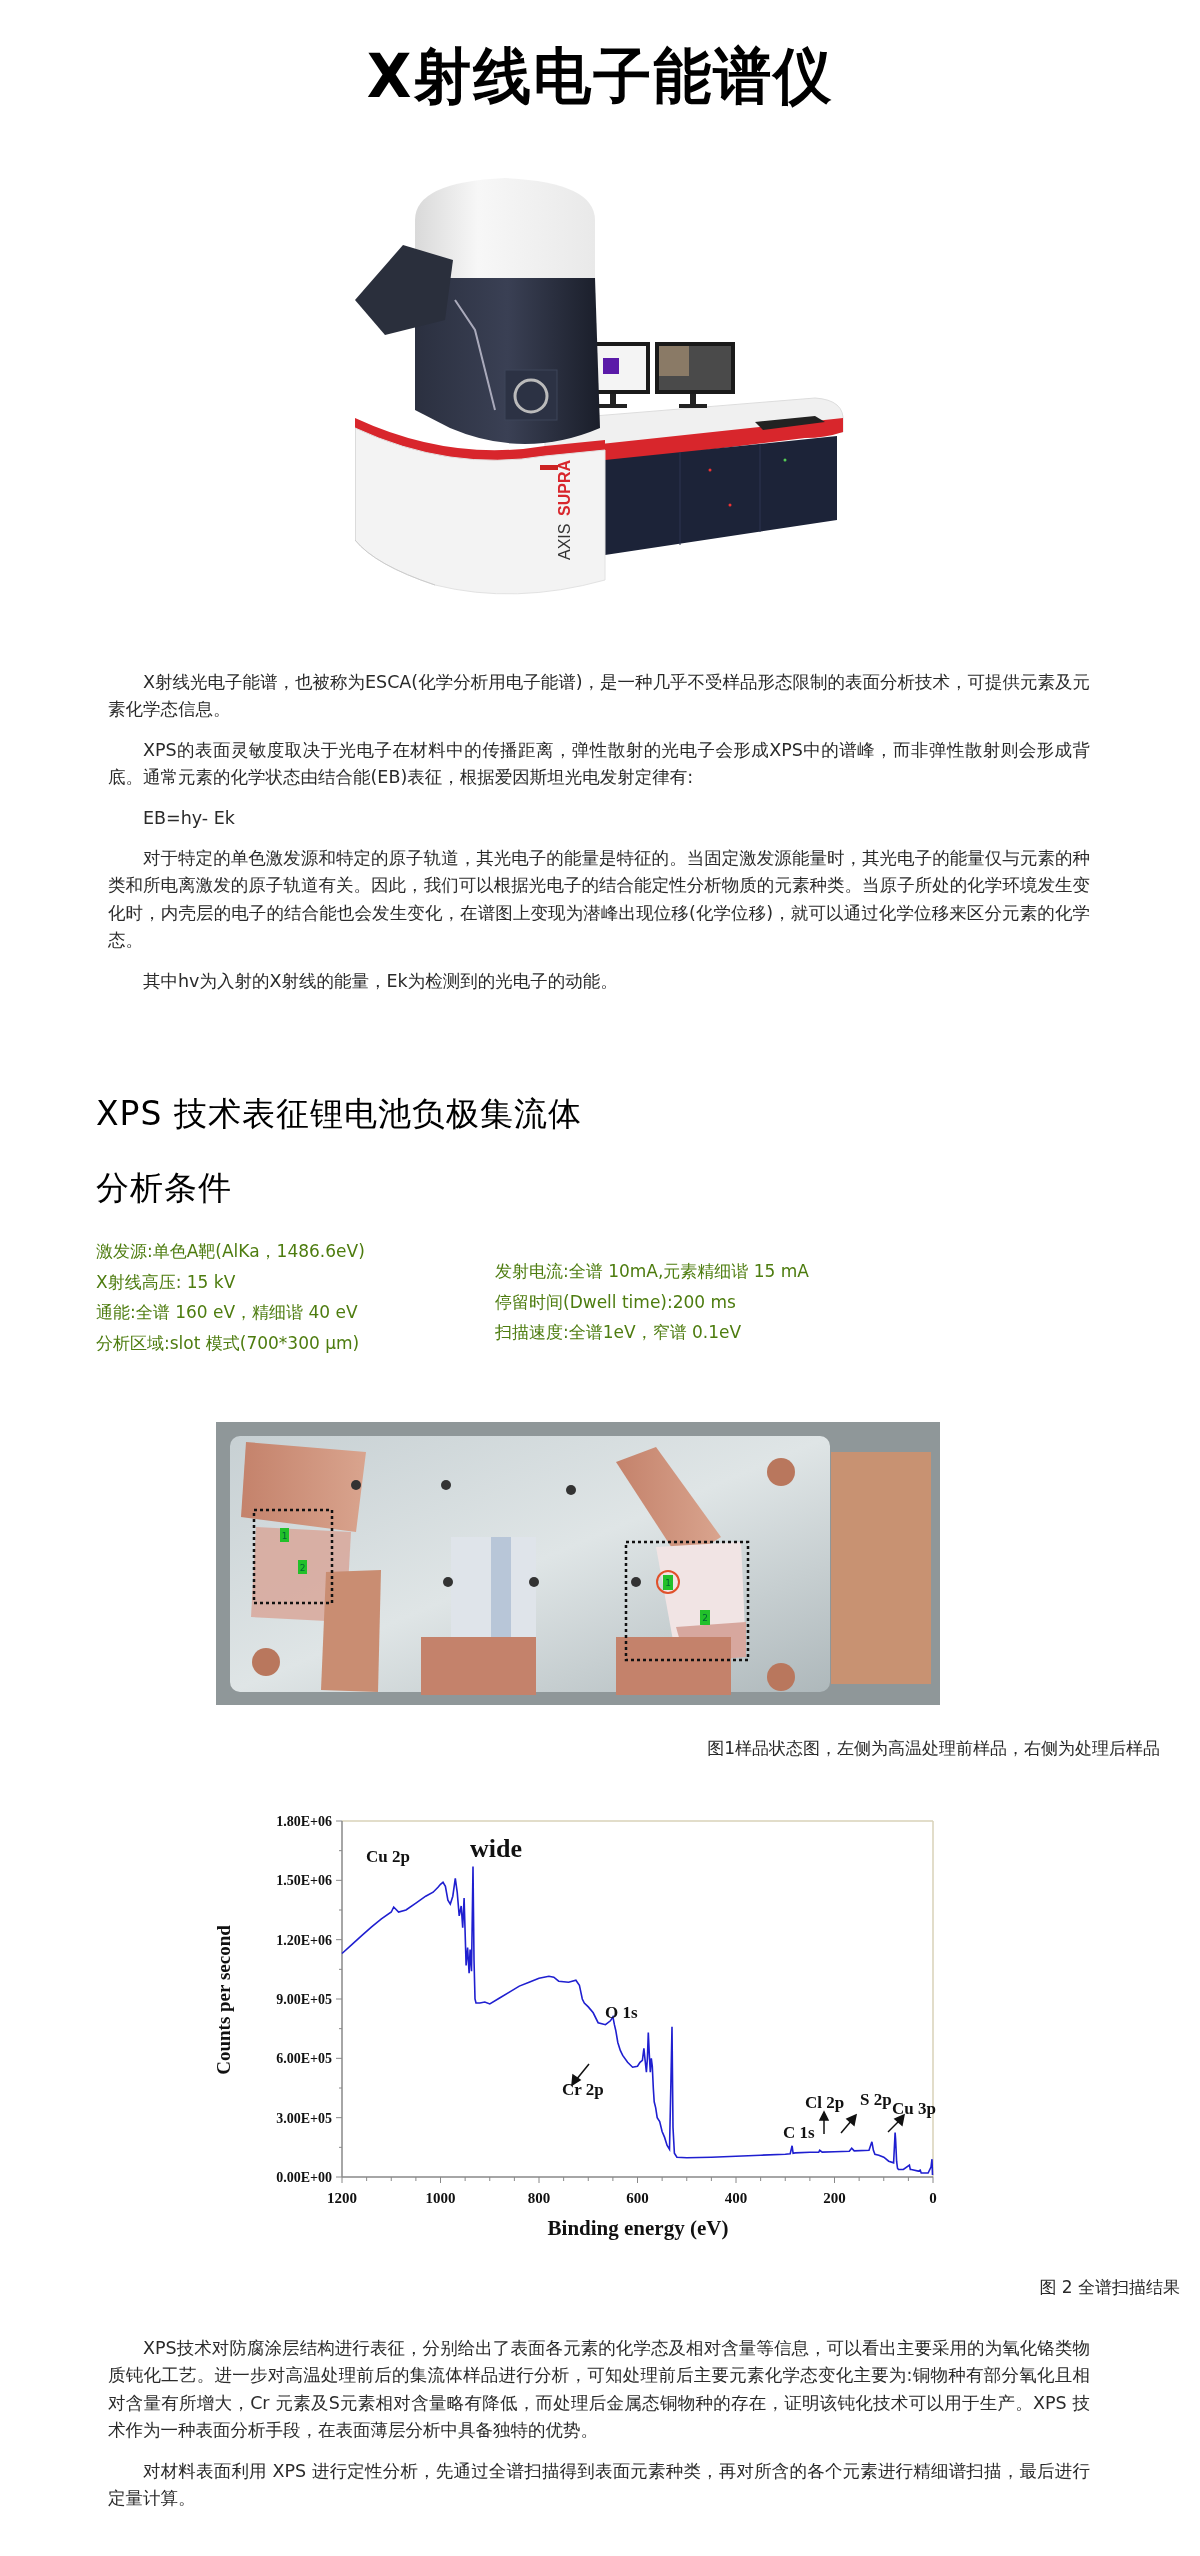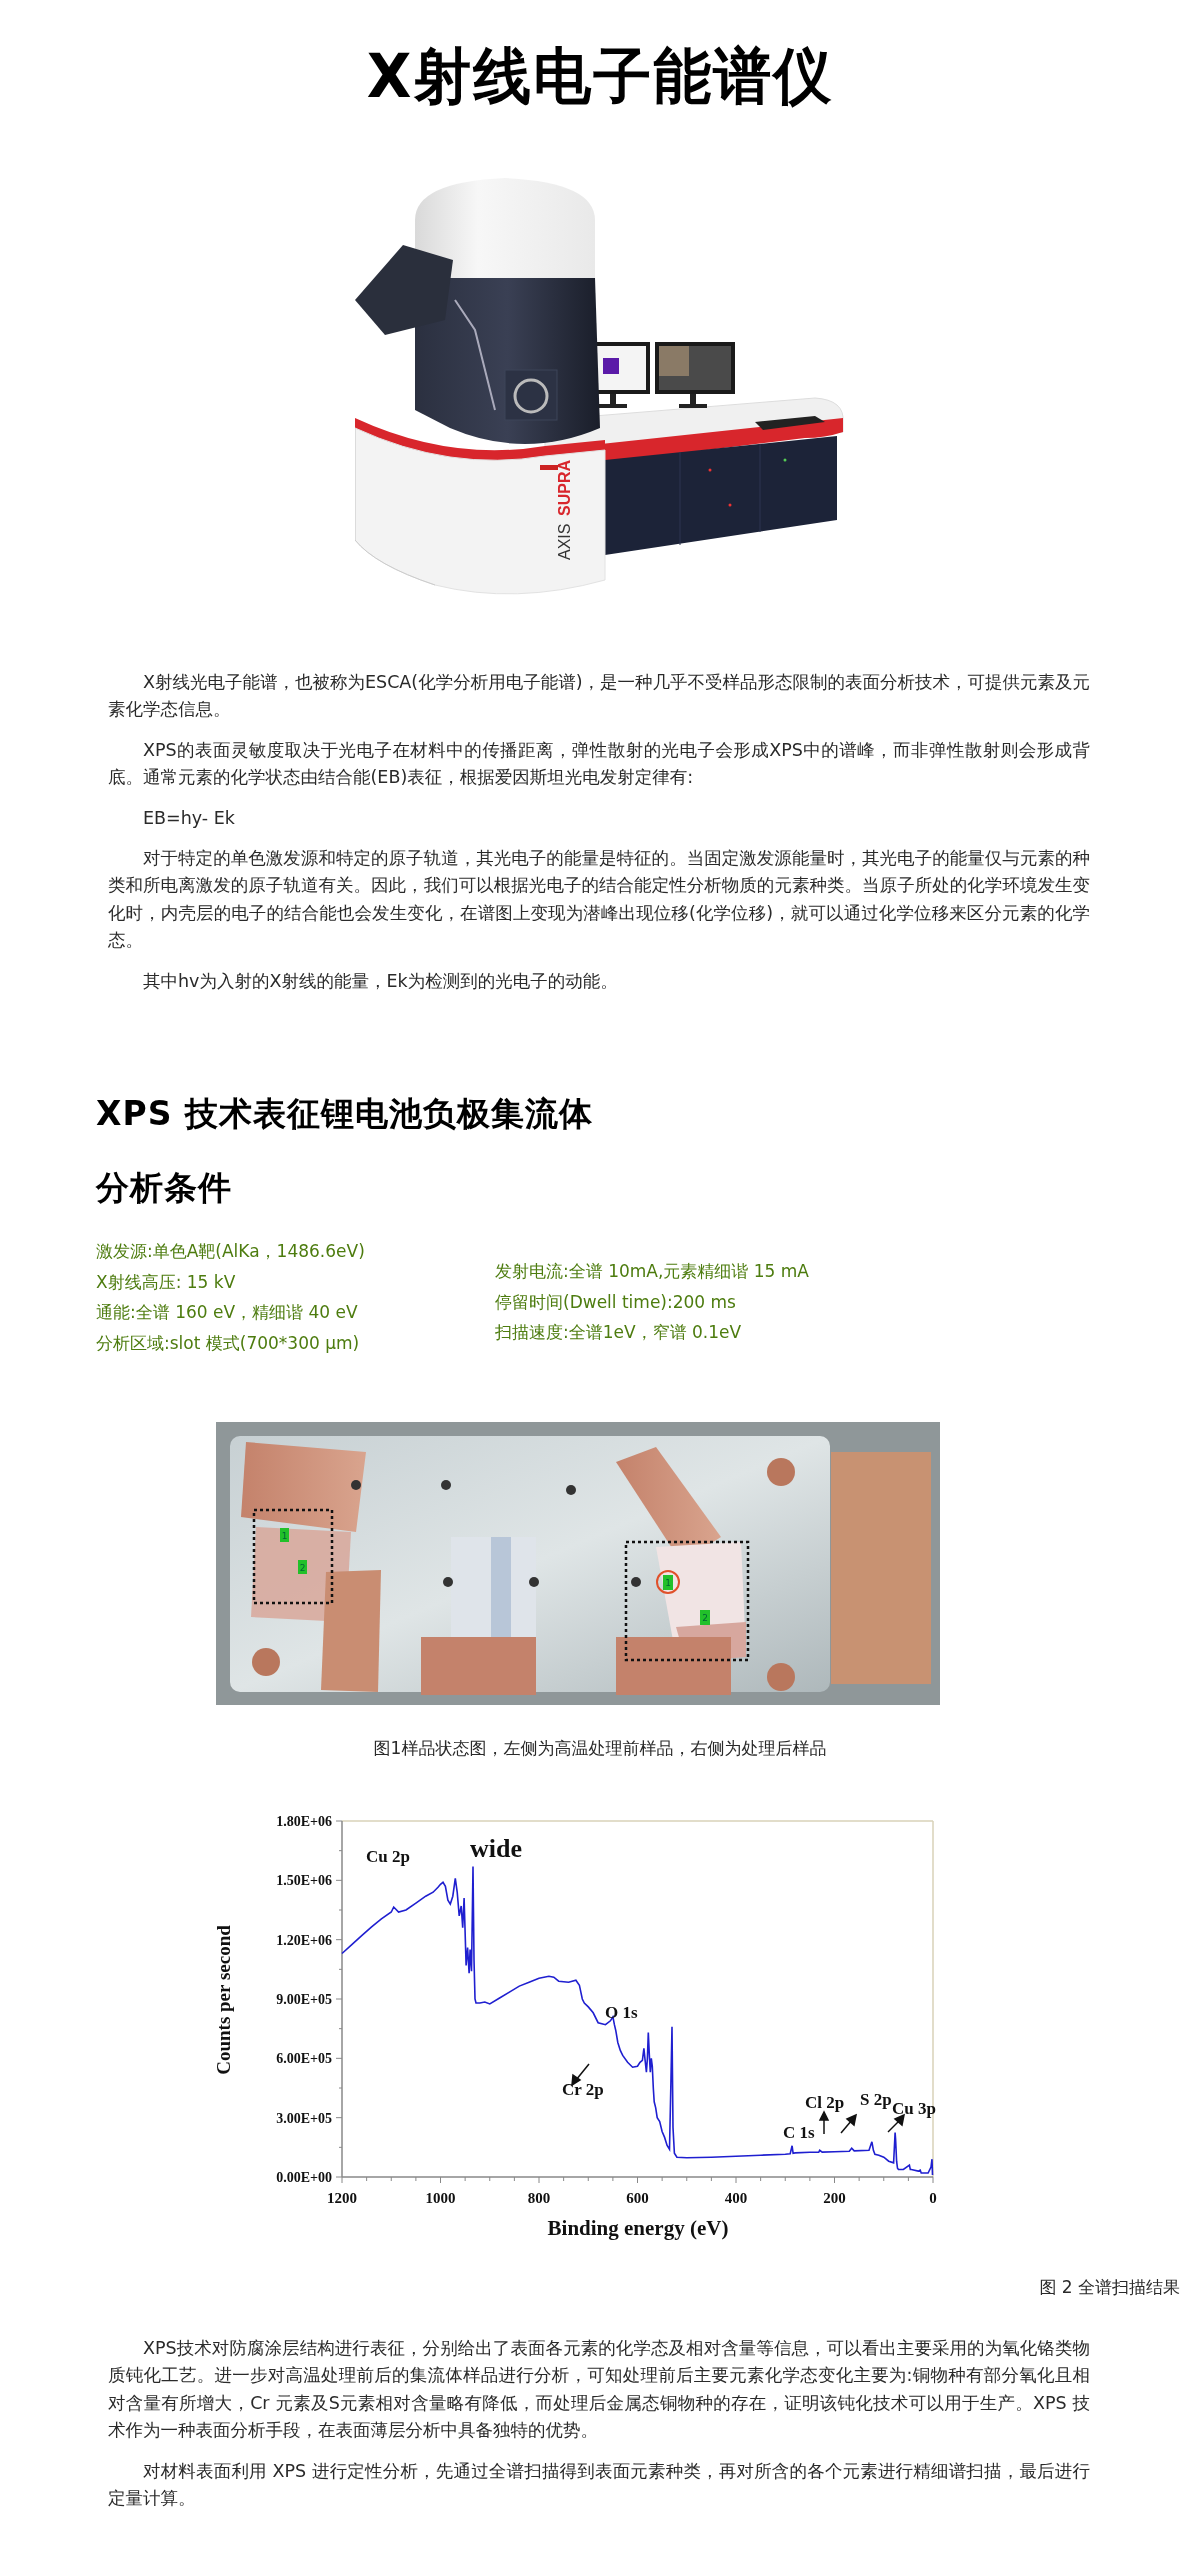--- a/index.html
+++ b/index.html
@@ -12,7 +12,7 @@
   .instrument { left:355px; top:160px; width:490px; height:450px; }
   .body-text { left:95px; width:1008px; font-size:17.5px; line-height:27.4px; color:#2a2a2a; }
   .body-text p { margin:13px; text-indent:2em; text-align:justify; }
-  .h2 { left:96px; font-size:33px; font-weight:bold; color:#000; letter-spacing:1px; }
+  .h2 { left:96px; font-size:33px; font-weight:normal; color:#000; letter-spacing:1px; }
   .cond { font-size:17px; color:#4d7c0f; line-height:30.5px; }
   .photo { left:216px; top:1422px; width:724px; height:283px; overflow:hidden; }
   .caption { font-size:17px; color:#2a2a2a; text-align:right; }

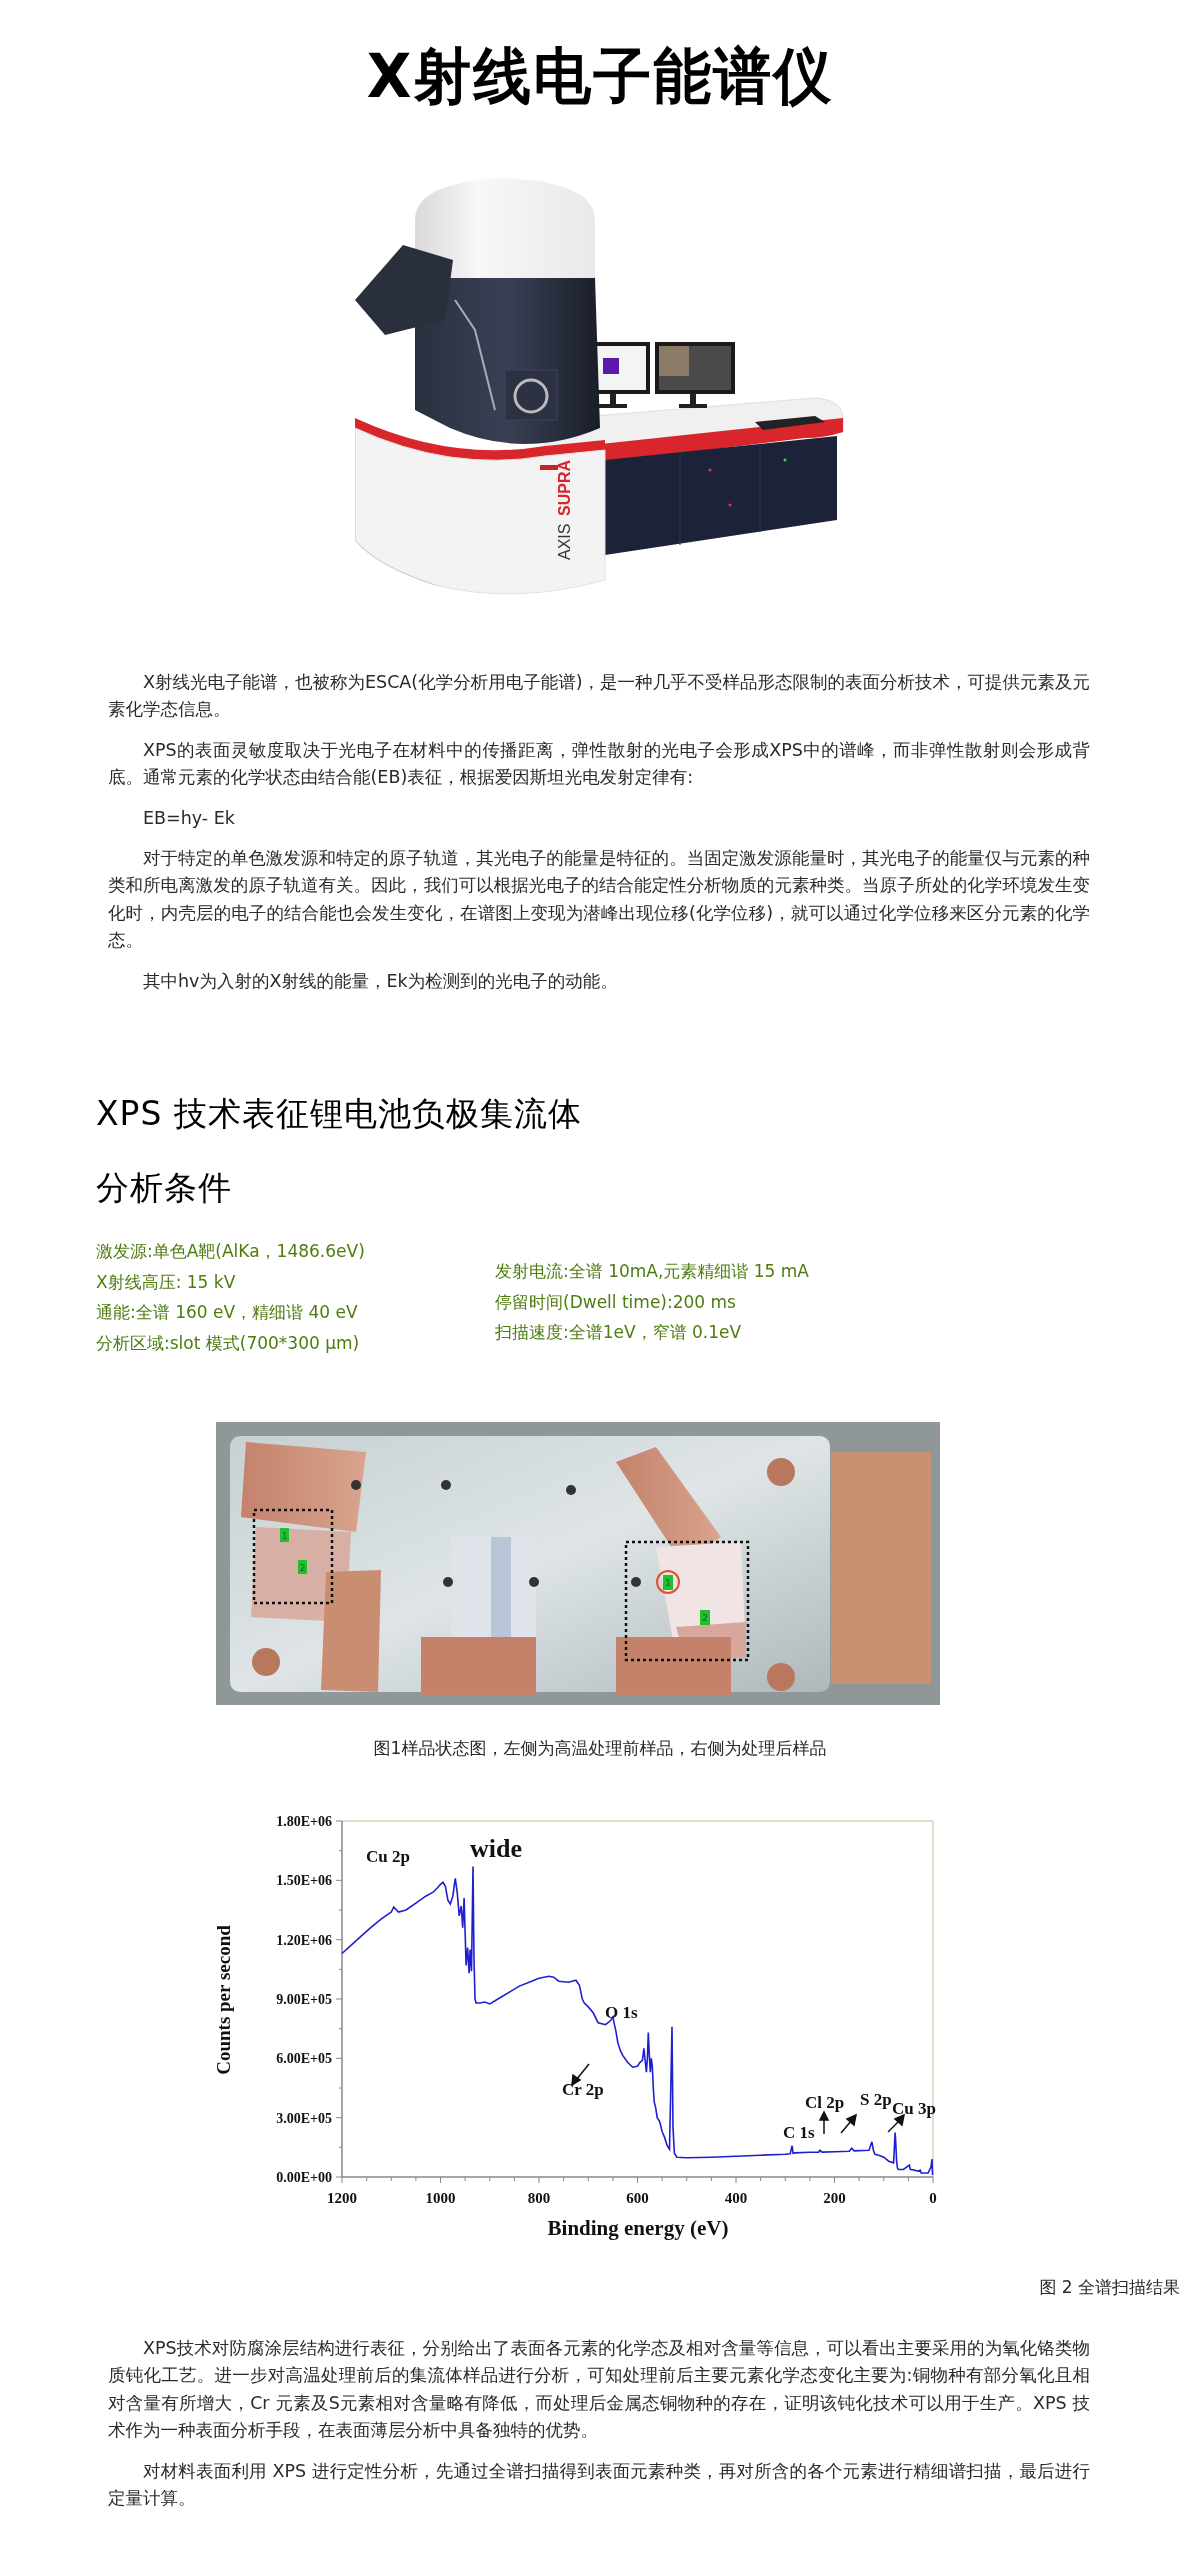--- a/index.html
+++ b/index.html
@@ -160,7 +160,7 @@
     <text x="489" y="199" font-size="9" text-anchor="middle" fill="#063" font-family="DejaVu Sans, sans-serif">2</text>
   </svg>
 </div>
-<div class="abs caption" style="left:0; width:1200px; top:1737px; text-align:center; box-sizing:border-box;">图1样品状态图，左侧为高温处理前样品，右侧为处理后样品</div>
+<div class="abs caption" style="left:0; width:1200px; top:1737px; padding-right:40px; box-sizing:border-box;">图1样品状态图，左侧为高温处理前样品，右侧为处理后样品</div>
 
 <div class="abs chart">
   <svg id="chart-svg" width="800" height="470" viewBox="0 0 800 470">

